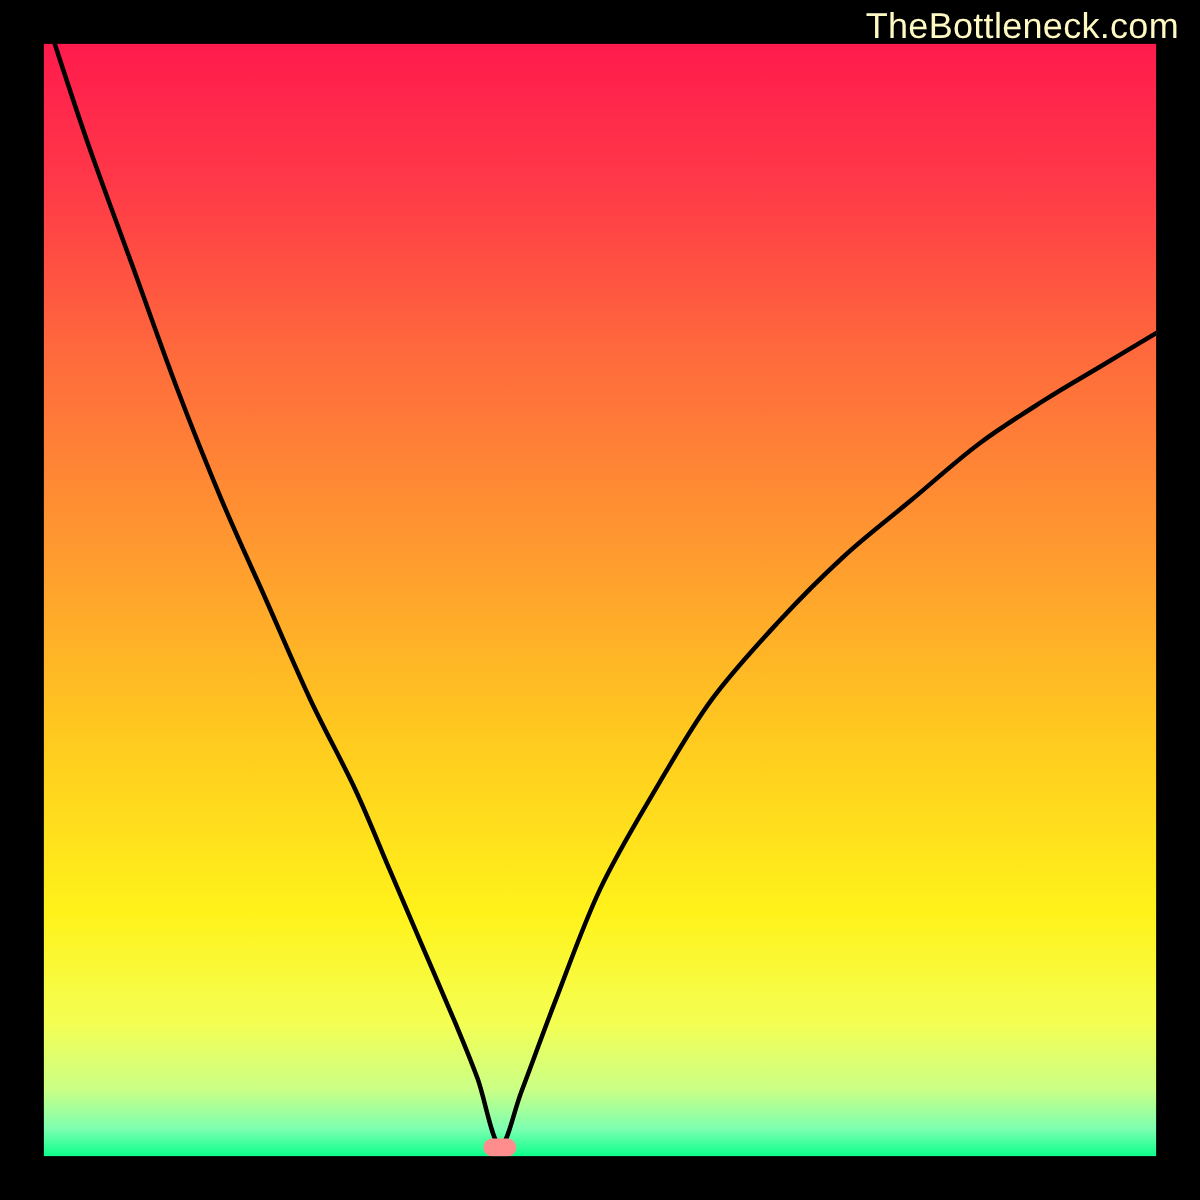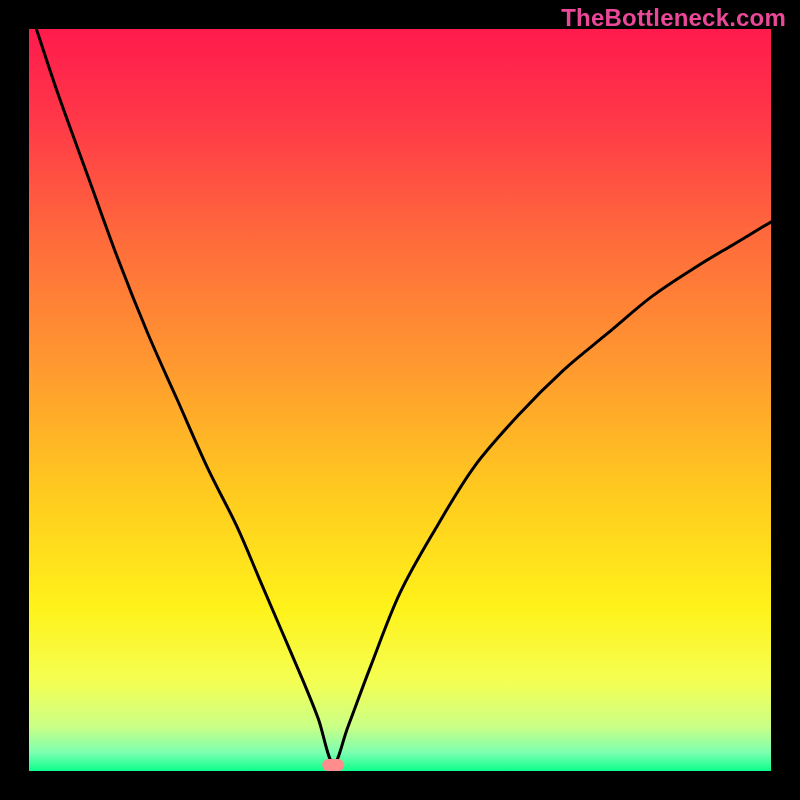--- a/index.html
+++ b/index.html
@@ -21,9 +21,9 @@
     position: absolute;
     top: 4px;
     right: 14px;
-    color: #ec4899;
+    color: #fef9c3;
     font-size: 24px;
-    font-weight: 700;
+    font-weight: 400;
     letter-spacing: 0.2px;
     z-index: 10;
   }

